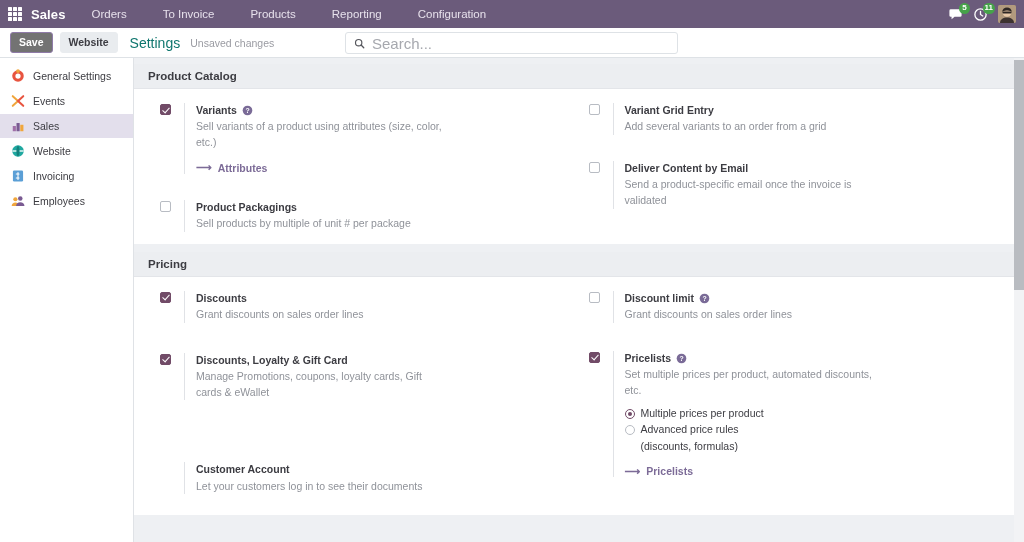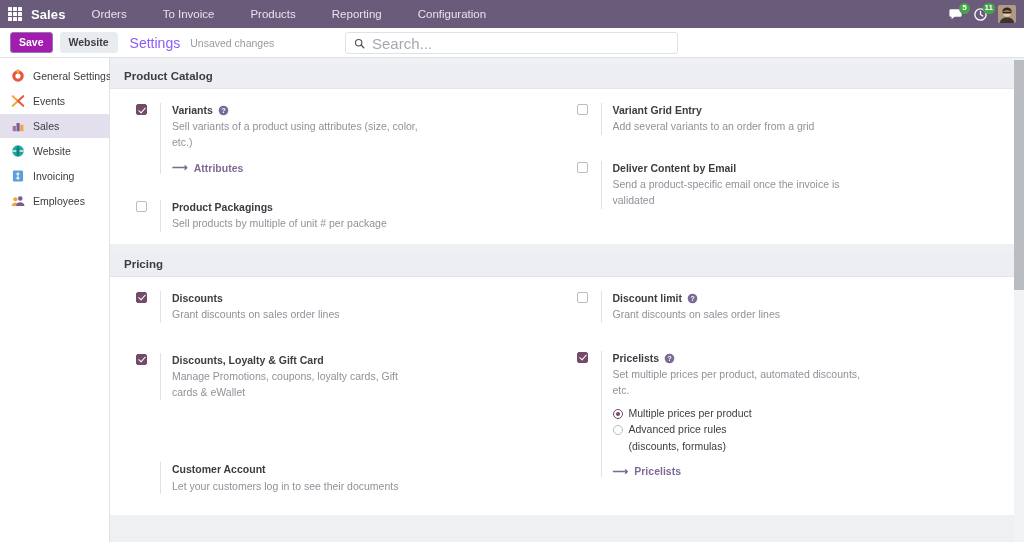--- a/index.html
+++ b/index.html
@@ -103,7 +103,7 @@
     border: 1px solid transparent;
     line-height: 1.2;
   }
-  .btn-save { background: #a21caf; color: #ffffff; border-color: #8f7ba8; }
+  .btn-save { background: #737373; color: #ffffff; border-color: #8f7ba8; }
   .btn-discard { background: #e9ecef; color: #3c3c42; border-color: #e9ecef; margin-left: 7px; }
   .cp-title {
     margin-left: 12px;

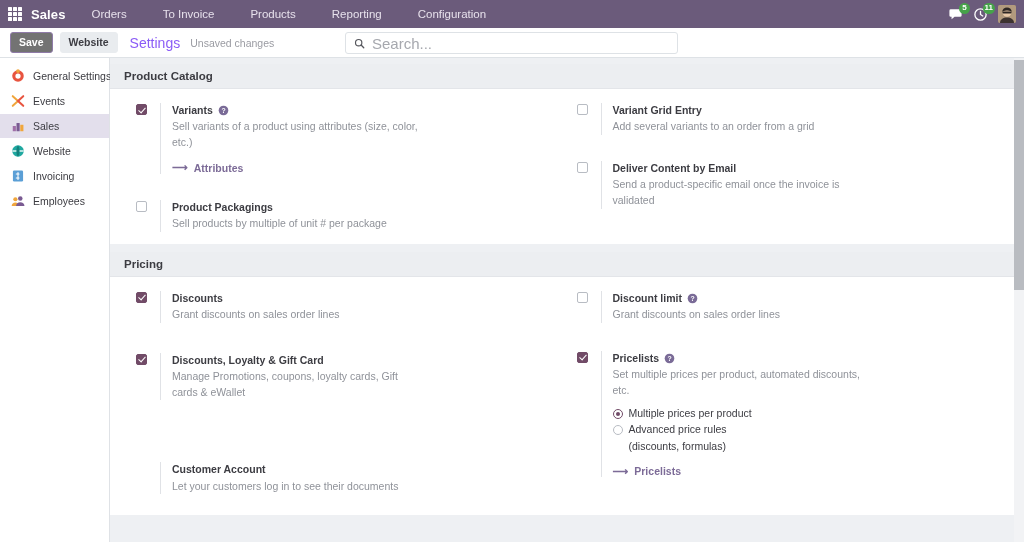--- a/index.html
+++ b/index.html
@@ -108,7 +108,7 @@
   .cp-title {
     margin-left: 12px;
     font-size: 14px;
-    color: #8b5cf6;
+    color: #0f766e;
     font-weight: normal;
   }
   .cp-status {

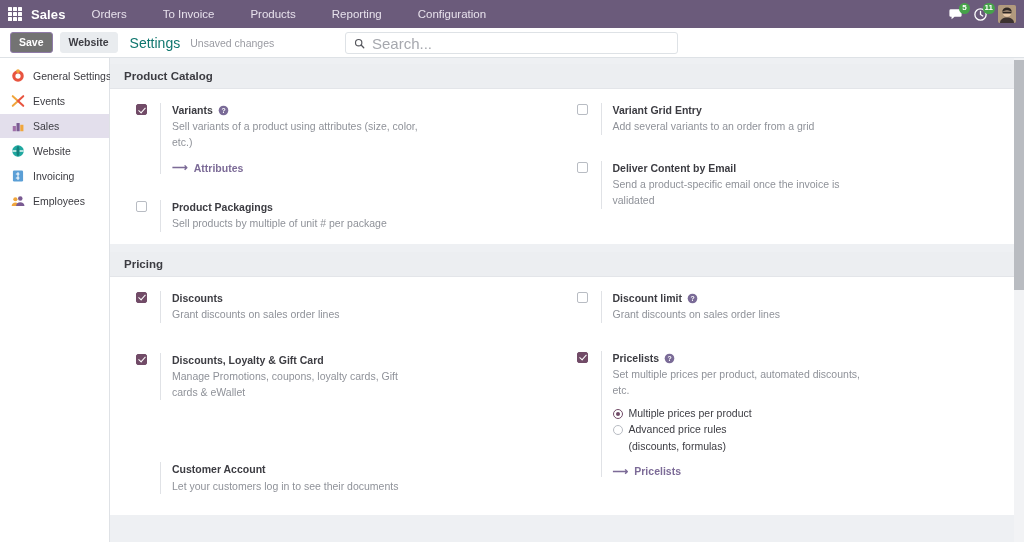--- a/index.html
+++ b/index.html
@@ -140,7 +140,7 @@
 
   
   .sidebar {
-    width: 110px;
+    width: 134px;
     background: #ffffff;
     border-right: 1px solid #dfe2e6;
     padding-top: 6px;

